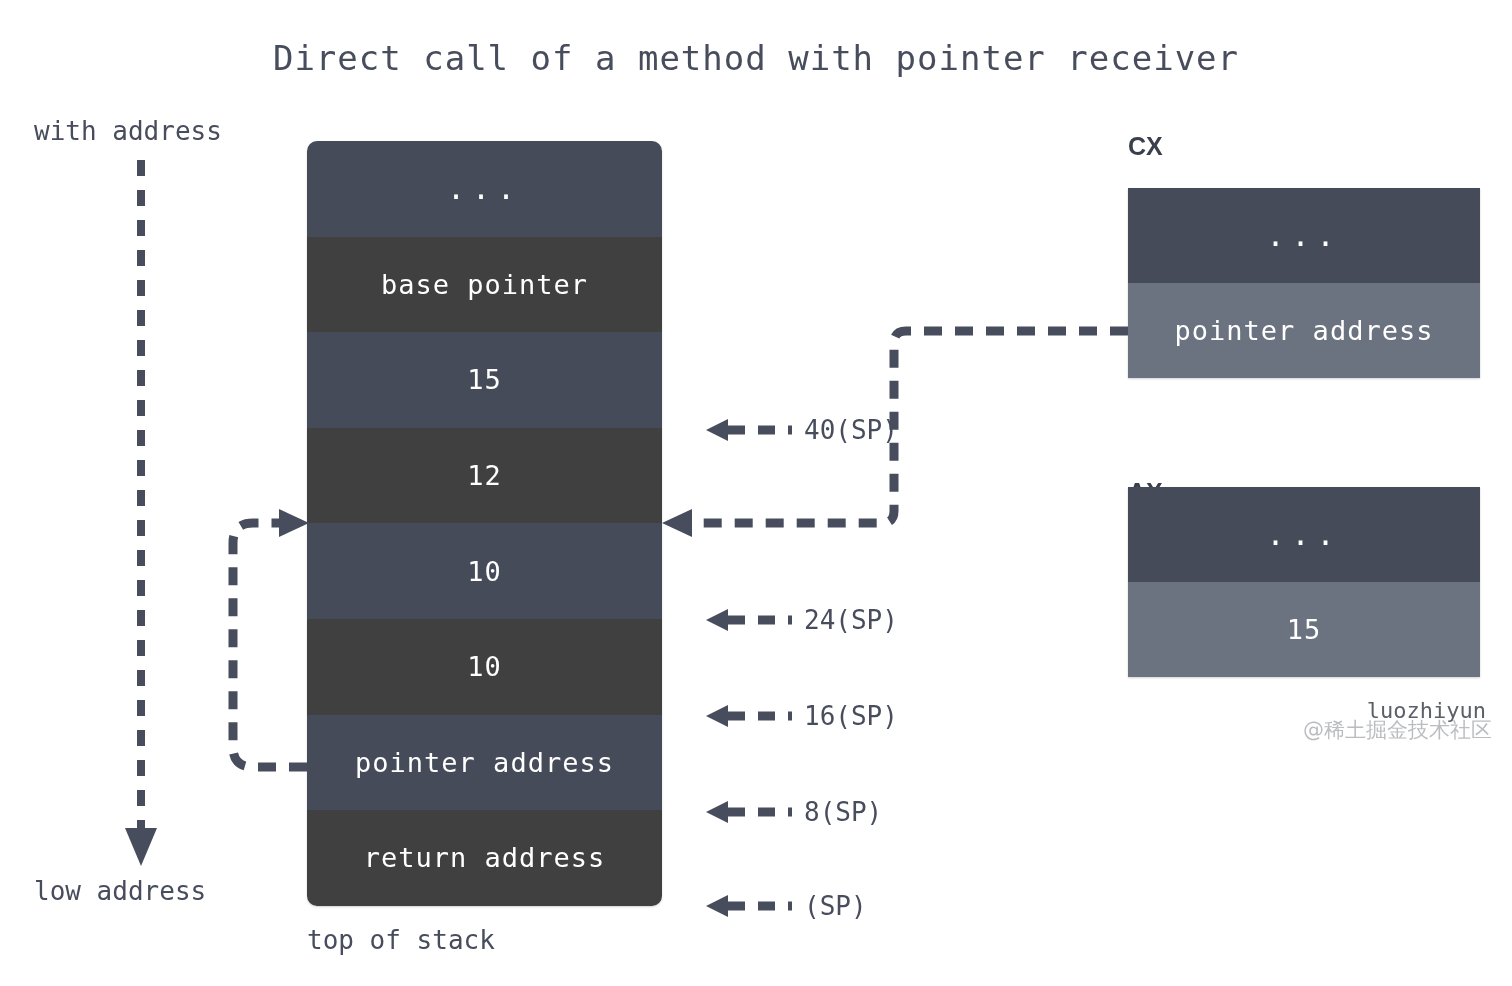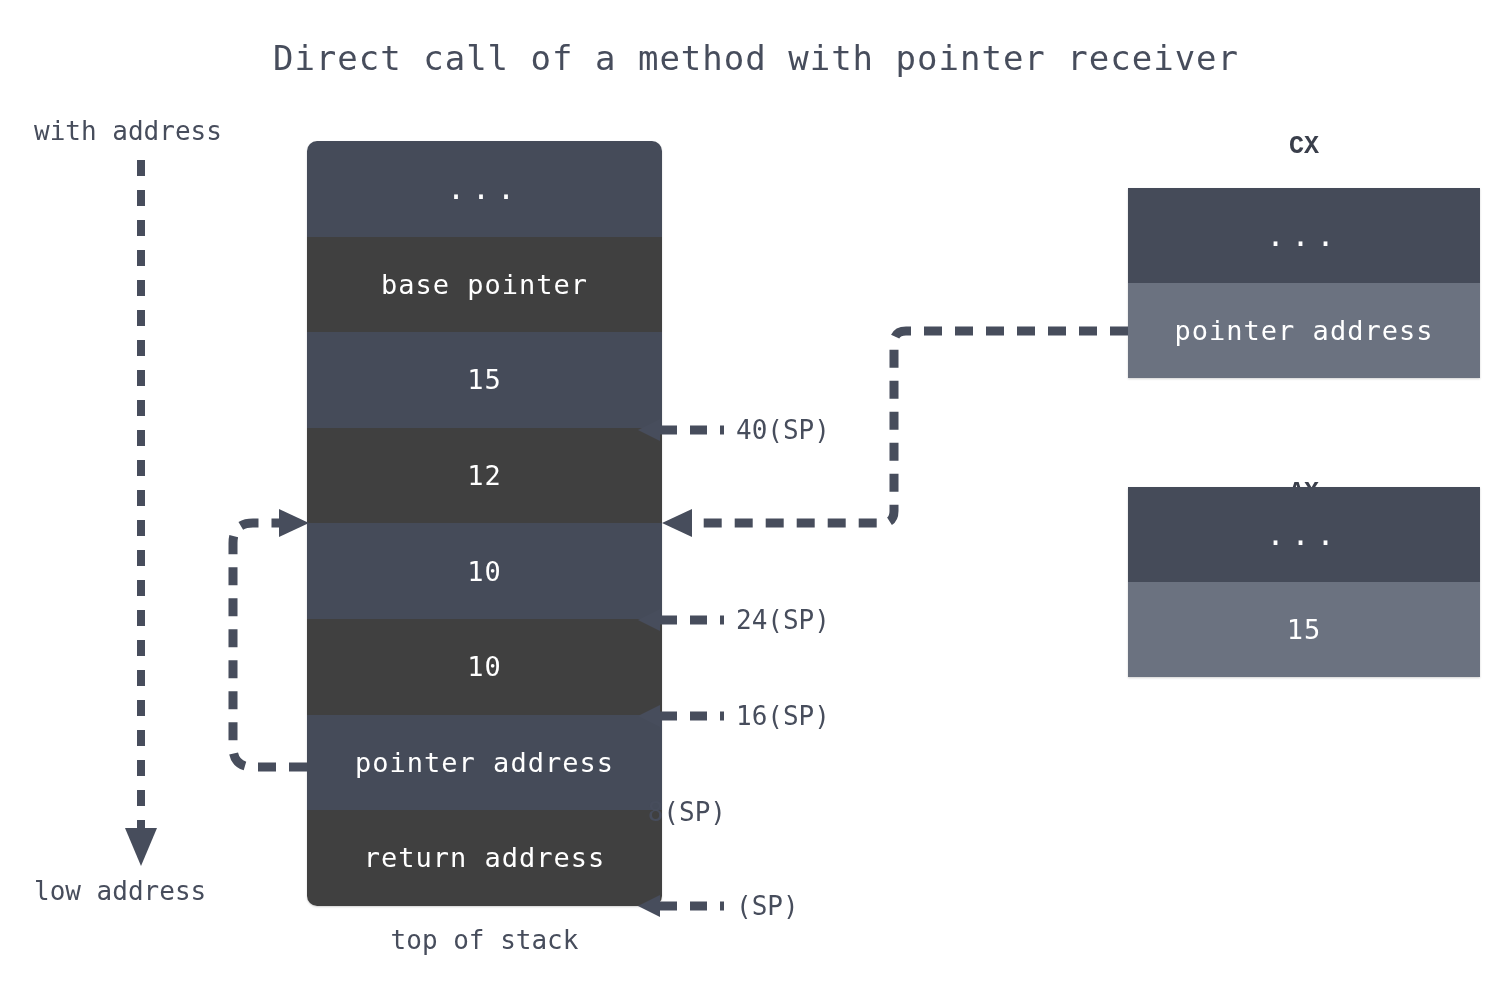--- a/index.html
+++ b/index.html
@@ -112,11 +112,11 @@
   .reg-title {
     position: absolute;
     width: 352px;
-    text-align: center;
+    text-align: left;
     font-size: 25px;
     font-weight: bold;
     color: #3a3f4b;
-    font-family: Liberation Mono, monospace;
+    font-family: Liberation Sans, sans-serif;
   }
   .reg-box {
     position: absolute;

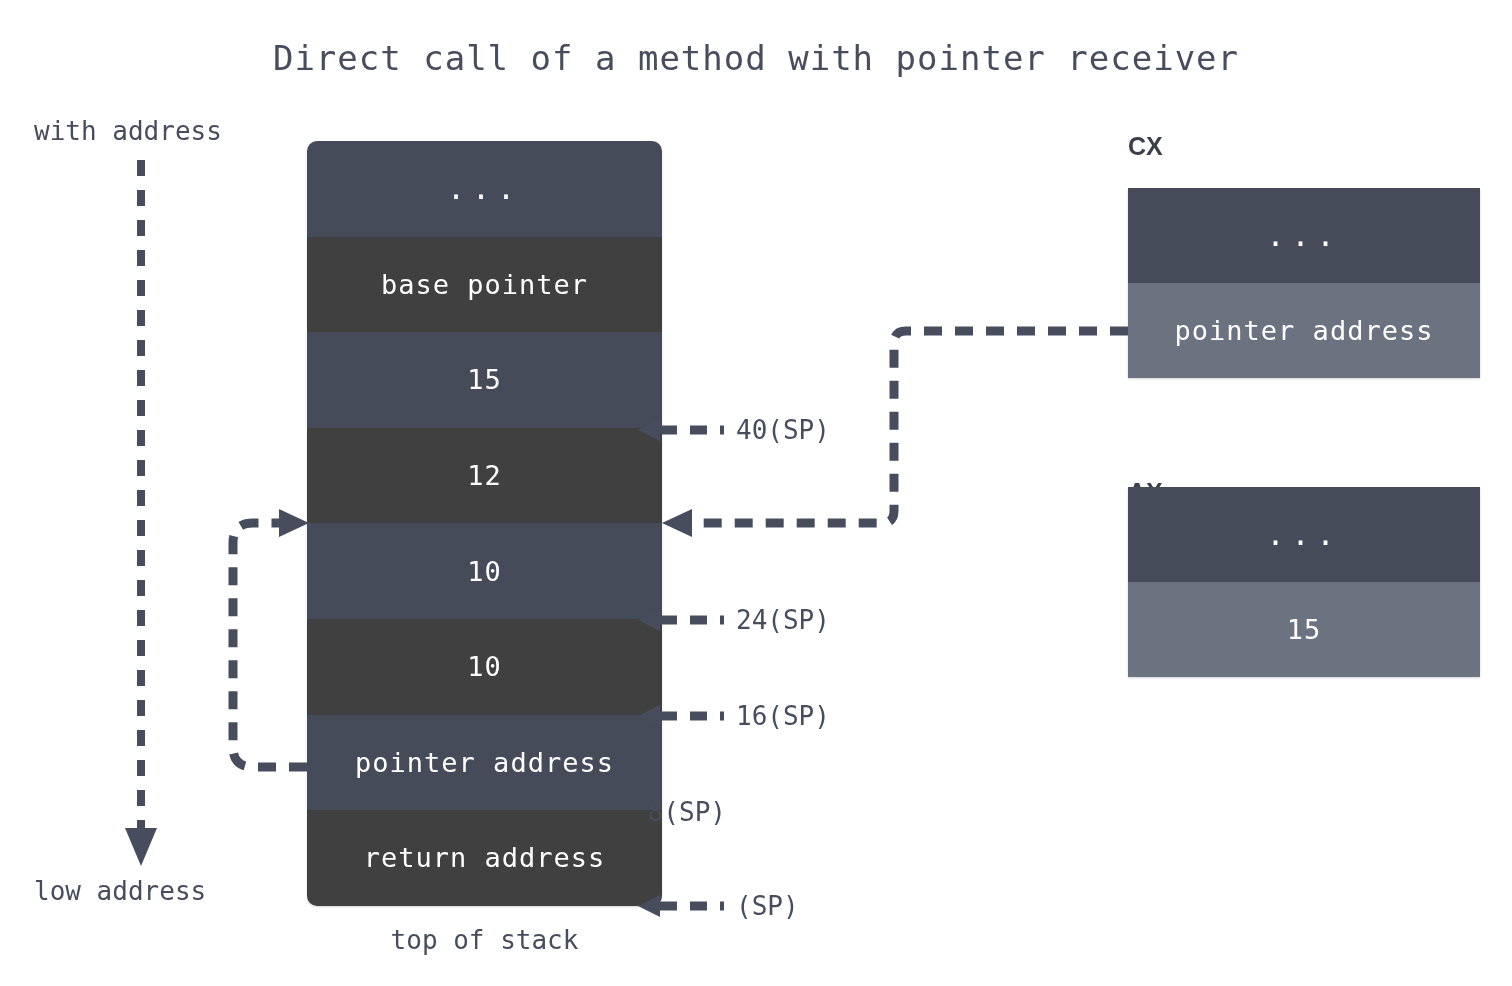--- a/index.html
+++ b/index.html
@@ -94,10 +94,10 @@
   
   .sp-marker {
     position: absolute;
-    left: 636px;
+    left: 704px;
     height: 30px;
     display: flex;
-    align-items: flex-end;
+    align-items: flex-start;
     white-space: nowrap;
   }
   .sp-marker svg { display: block; }

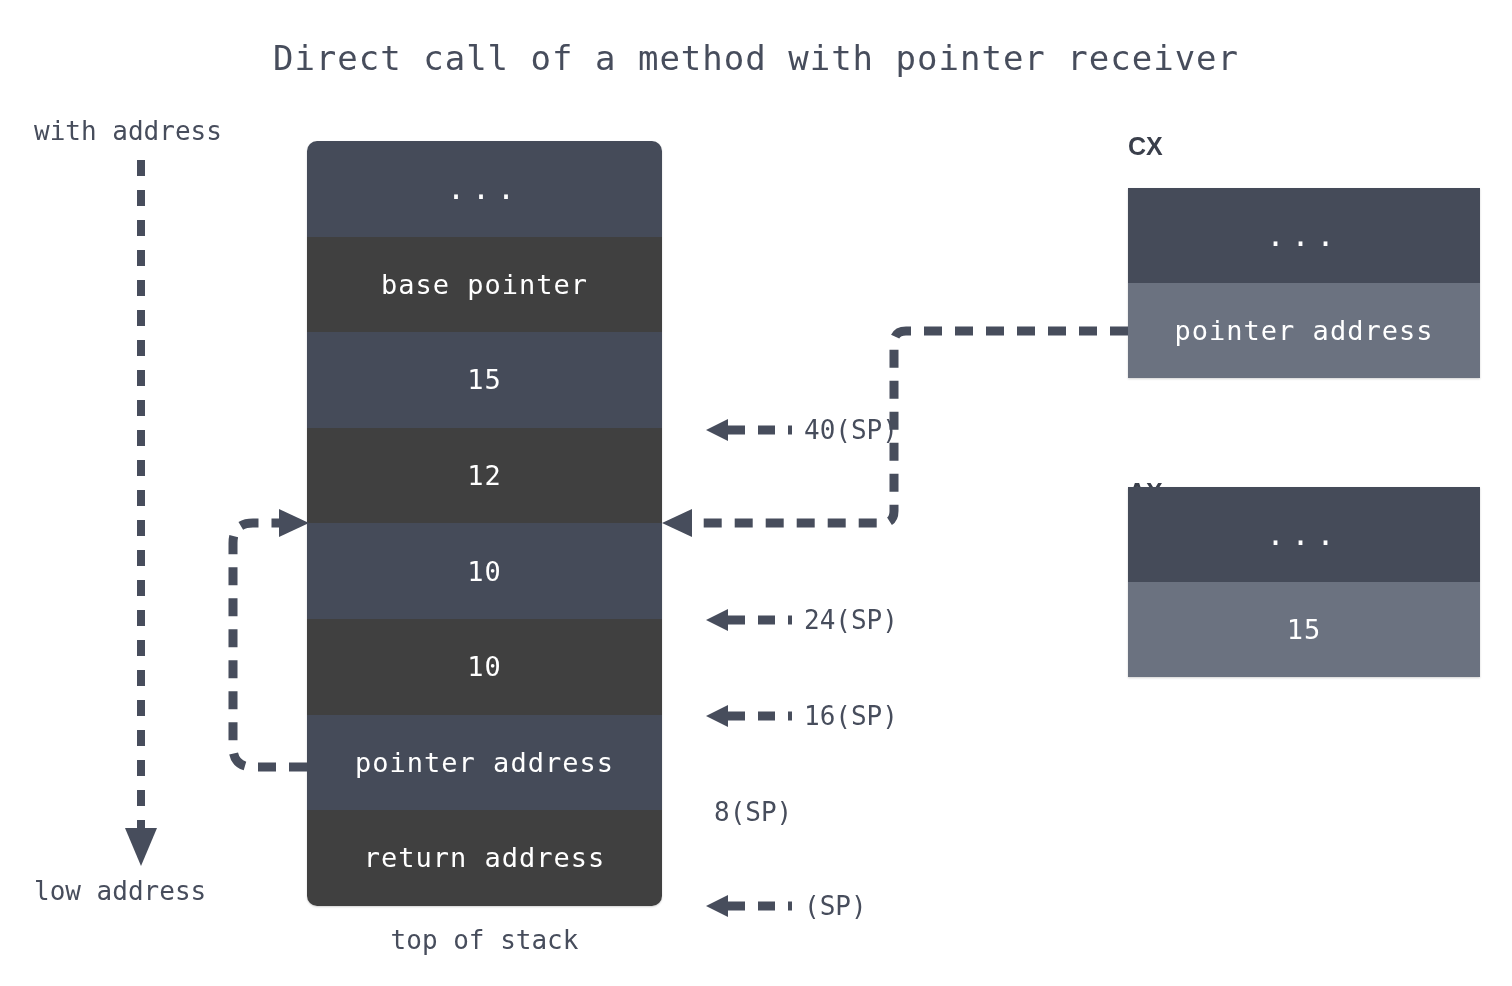--- a/index.html
+++ b/index.html
@@ -272,6 +272,10 @@
     <polygon points="309,523 279,509 279,537" fill="#474d5c"></polygon>
   </svg>
 
+  <div id="watermark">
+    <div id="wm-name">luozhiyun</div>
+    <div id="wm-community">@稀土掘金技术社区</div>
+  </div>
 
 </div>
 

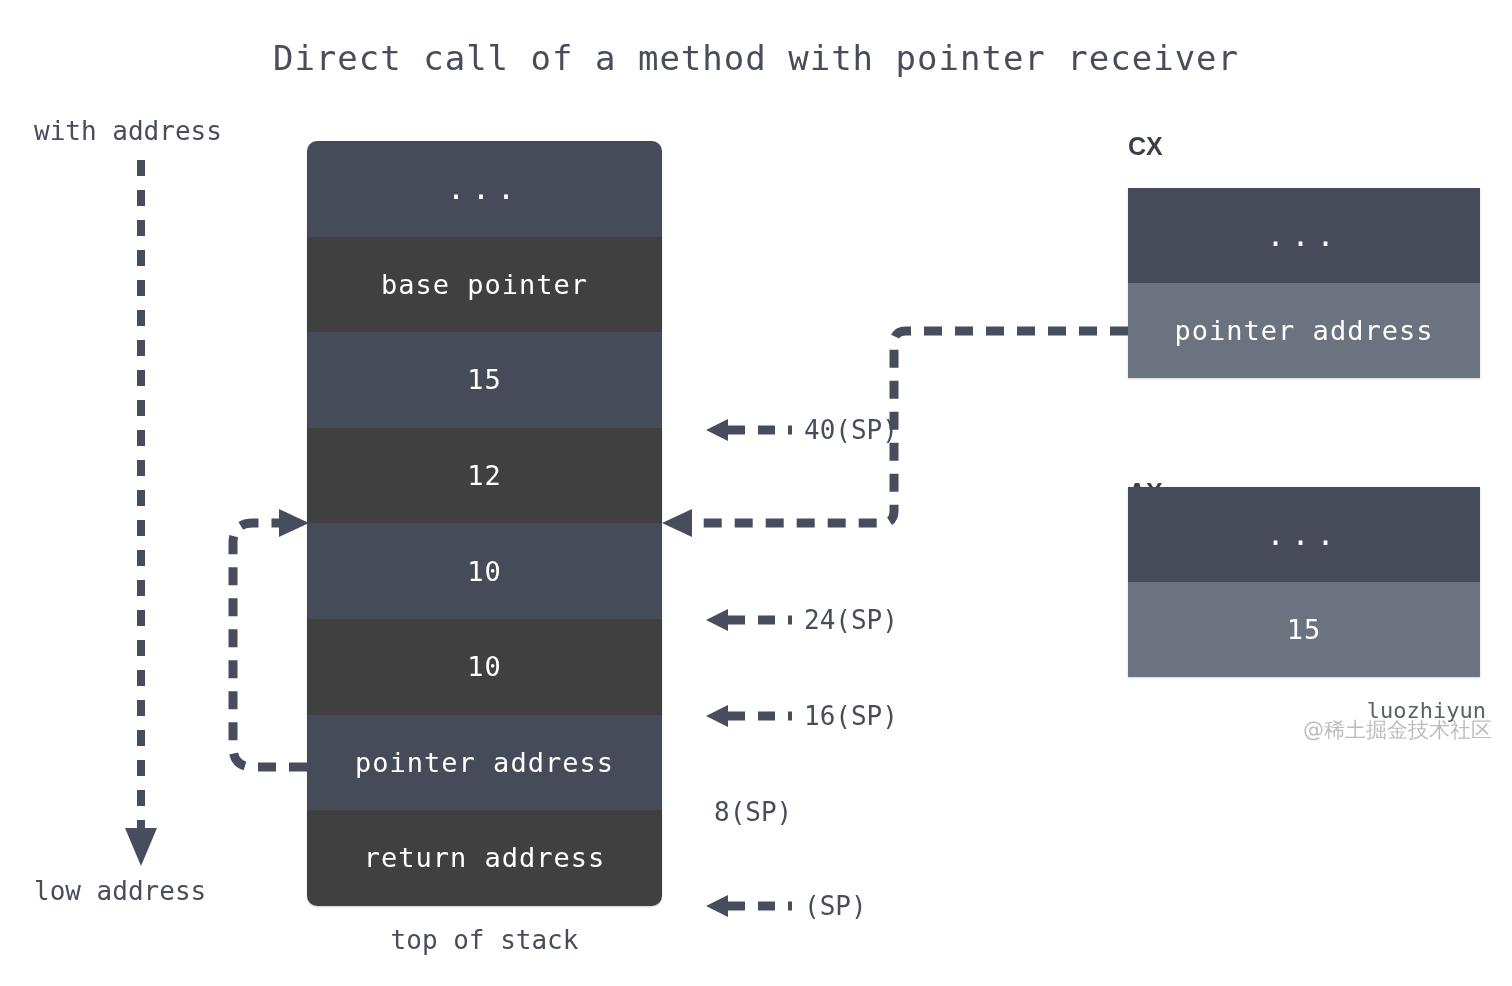--- a/index.html
+++ b/index.html
@@ -234,7 +234,7 @@
     <span class="sp-label">16(SP)</span>
   </div>
 
-  <div class="sp-marker" style="top: 797px; flex-direction: column;">
+  <div class="sp-marker" style="top: 797px;">
     <svg width="90" height="30" viewBox="0 0 90 30">
       <polygon points="2,15 24,4 24,26" fill="#474d5c"></polygon>
       <line x1="24" y1="15" x2="88" y2="15" stroke="#474d5c" stroke-width="9" stroke-dasharray="17 13"></line>

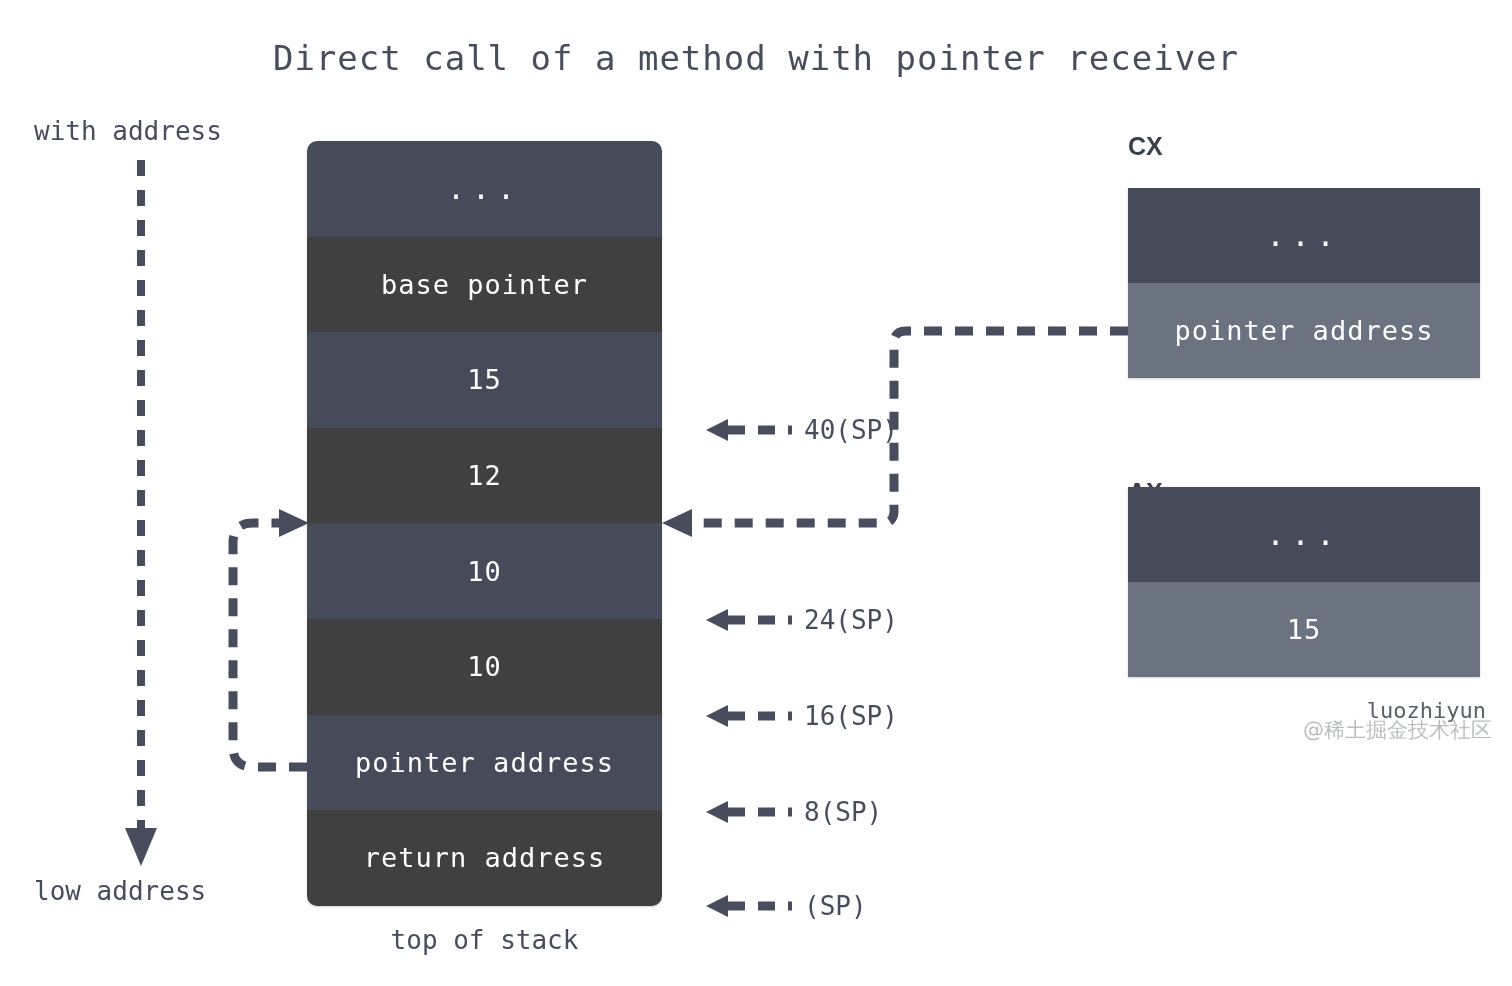--- a/index.html
+++ b/index.html
@@ -84,7 +84,6 @@
     left: 307px;
     top: 925px;
     width: 355px;
-    text-align: center;
     font-size: 26px;
     color: #474d5c;
     font-family: "DejaVu Sans Mono", "Liberation Mono", monospace;

